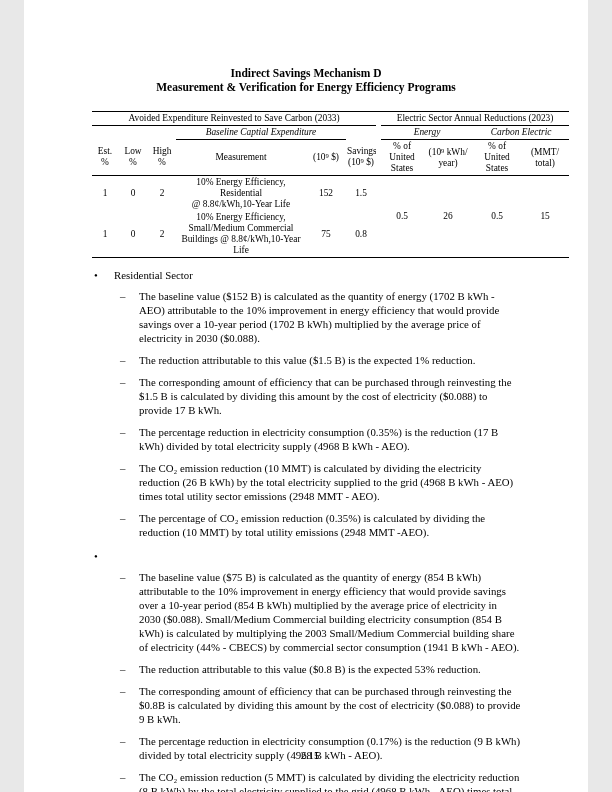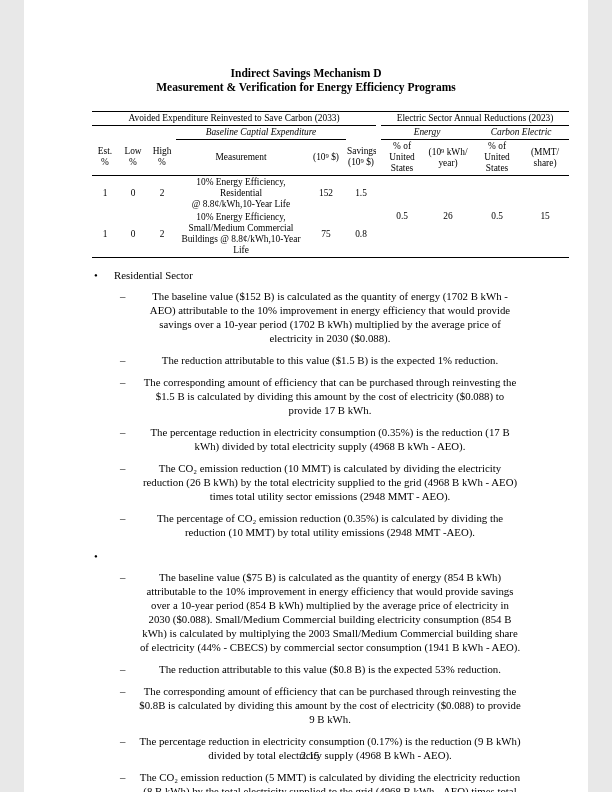--- a/index.html
+++ b/index.html
@@ -131,7 +131,7 @@
 United
 States</th>
         <th class="rb pre">(MMT/
-share)</th>
+total)</th>
       </tr>
       <tr class="body-row">
         <td>1</td>

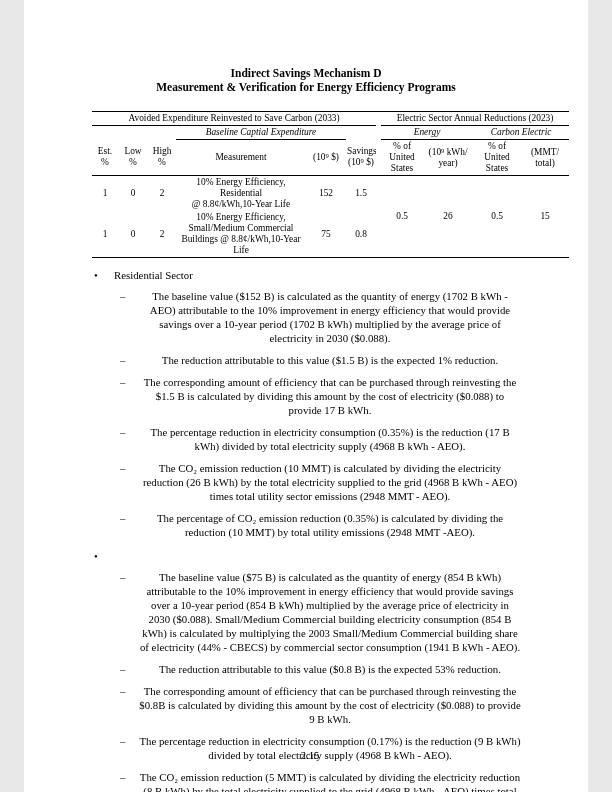--- a/index.html
+++ b/index.html
@@ -61,7 +61,7 @@
     line-height:14px;
   }
   .sub-item .marker { width:19px; flex:0 0 19px; }
-  .sub-item .text { flex:1;text-align:center; }
+  .sub-item .text { flex:1; }
   
   .footer {
     position:absolute;

